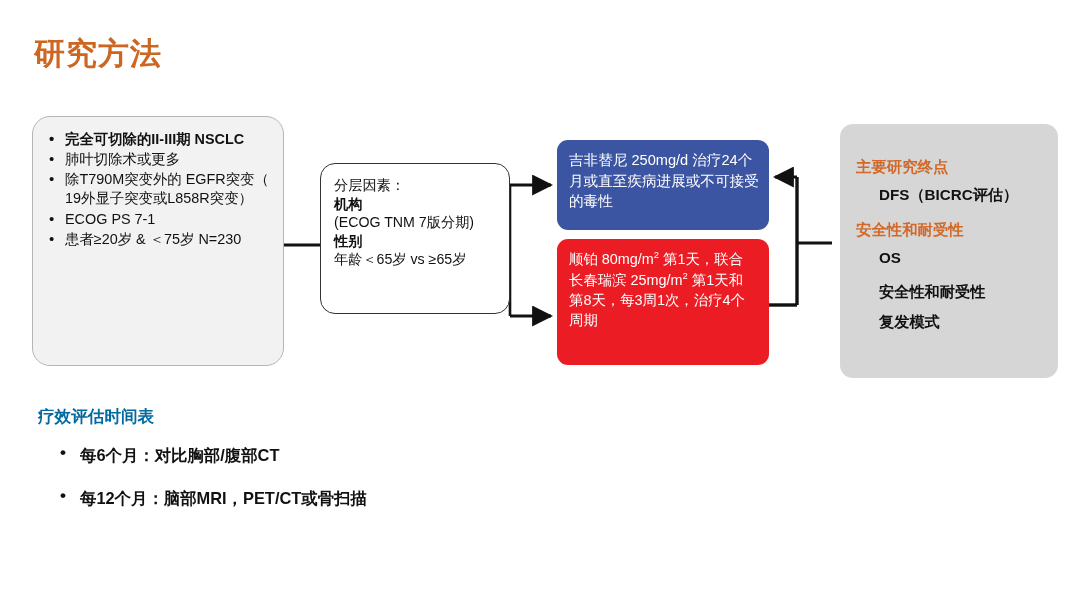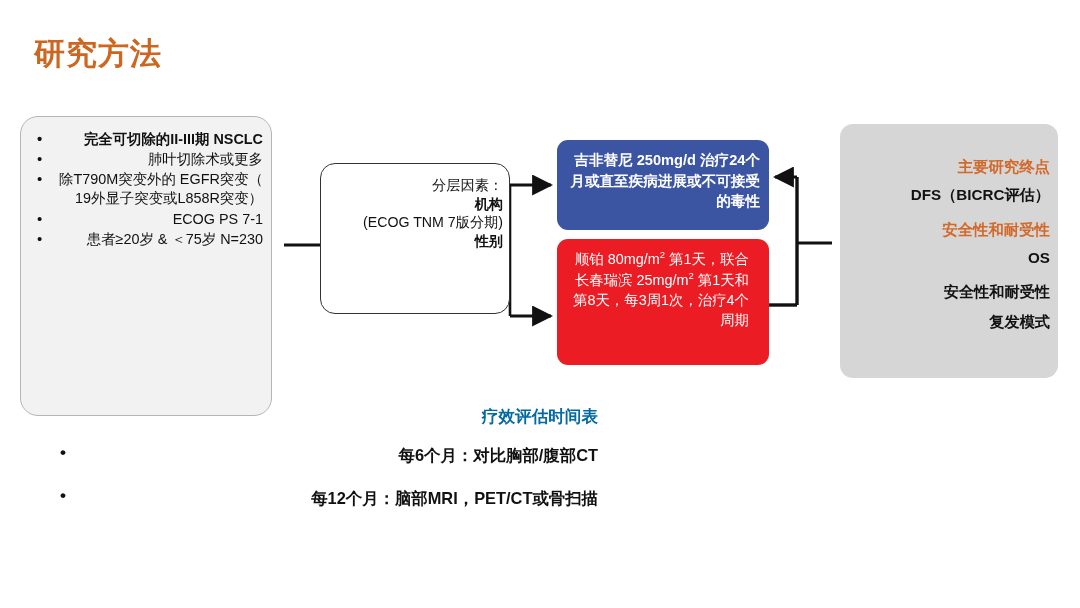--- a/index.html
+++ b/index.html
@@ -17,7 +17,6 @@
     width: 1080px;
     height: 608px;
     background: #ffffff;
-    text-align: right;
   }
 
   

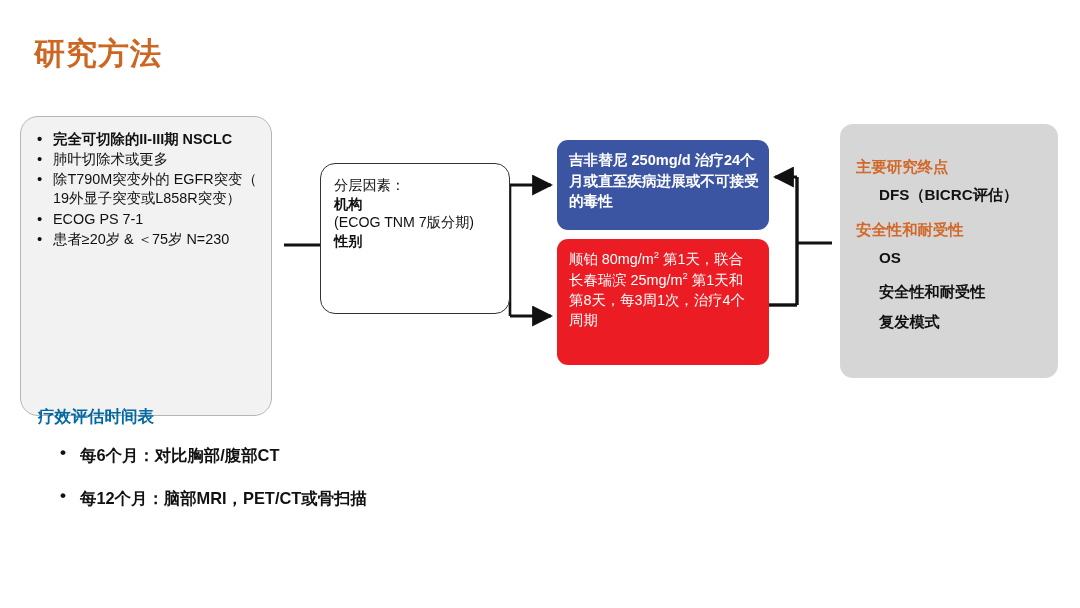--- a/index.html
+++ b/index.html
@@ -39,10 +39,10 @@
 
   
   #eligibility-box {
-    left: 20px;
+    left: 32px;
     top: 116px;
     width: 252px;
-    height: 300px;
+    height: 250px;
     background: #F2F2F2;
     border: 1.4px solid #B5B5B5;
     border-radius: 18px;

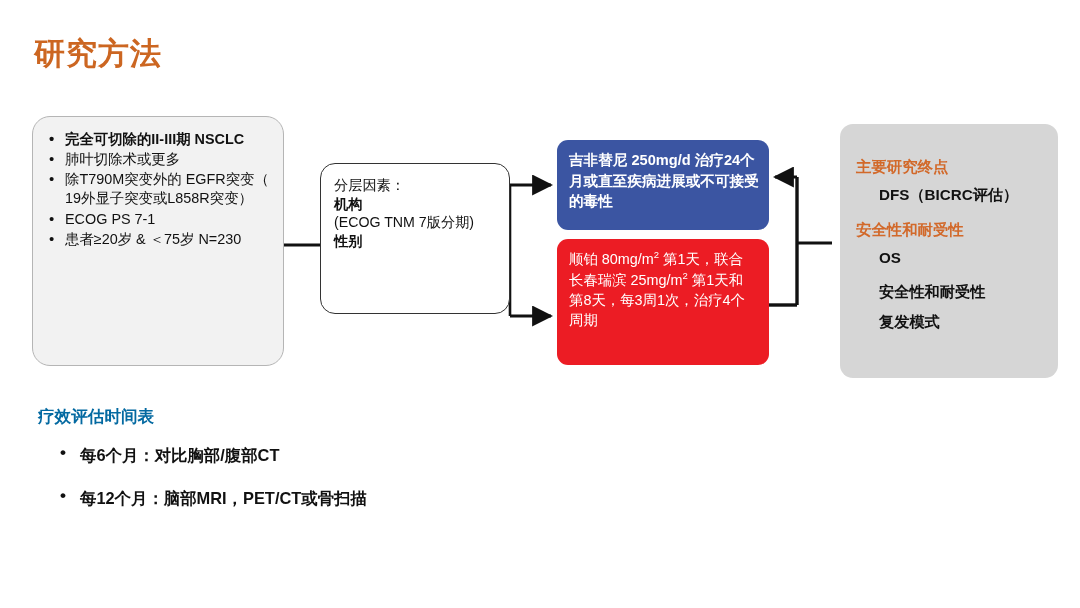--- a/index.html
+++ b/index.html
@@ -113,7 +113,6 @@
     font-size: 14.6px;
     line-height: 1.42;
     color: #FFFFFF;
-    font-weight: bold;
   }
 
   

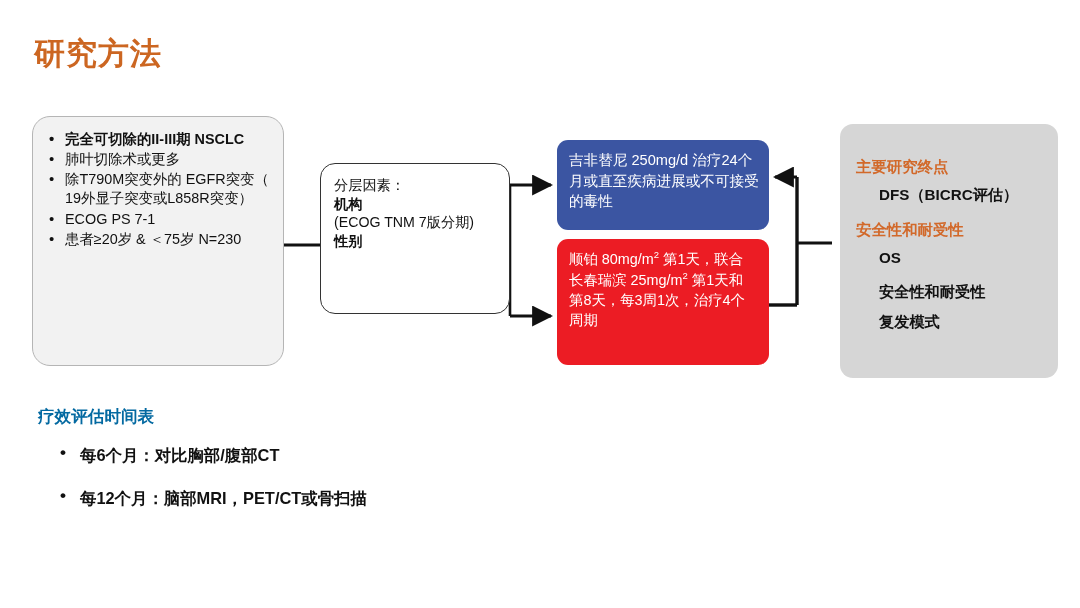--- a/index.html
+++ b/index.html
@@ -254,6 +254,7 @@
       <div class="line b">机构</div>
       <div class="line">(ECOG TNM 7版分期)</div>
       <div class="line b">性别</div>
+      <div class="line">年龄＜65岁 vs ≥65岁</div>
     </div>
   </div>
 

